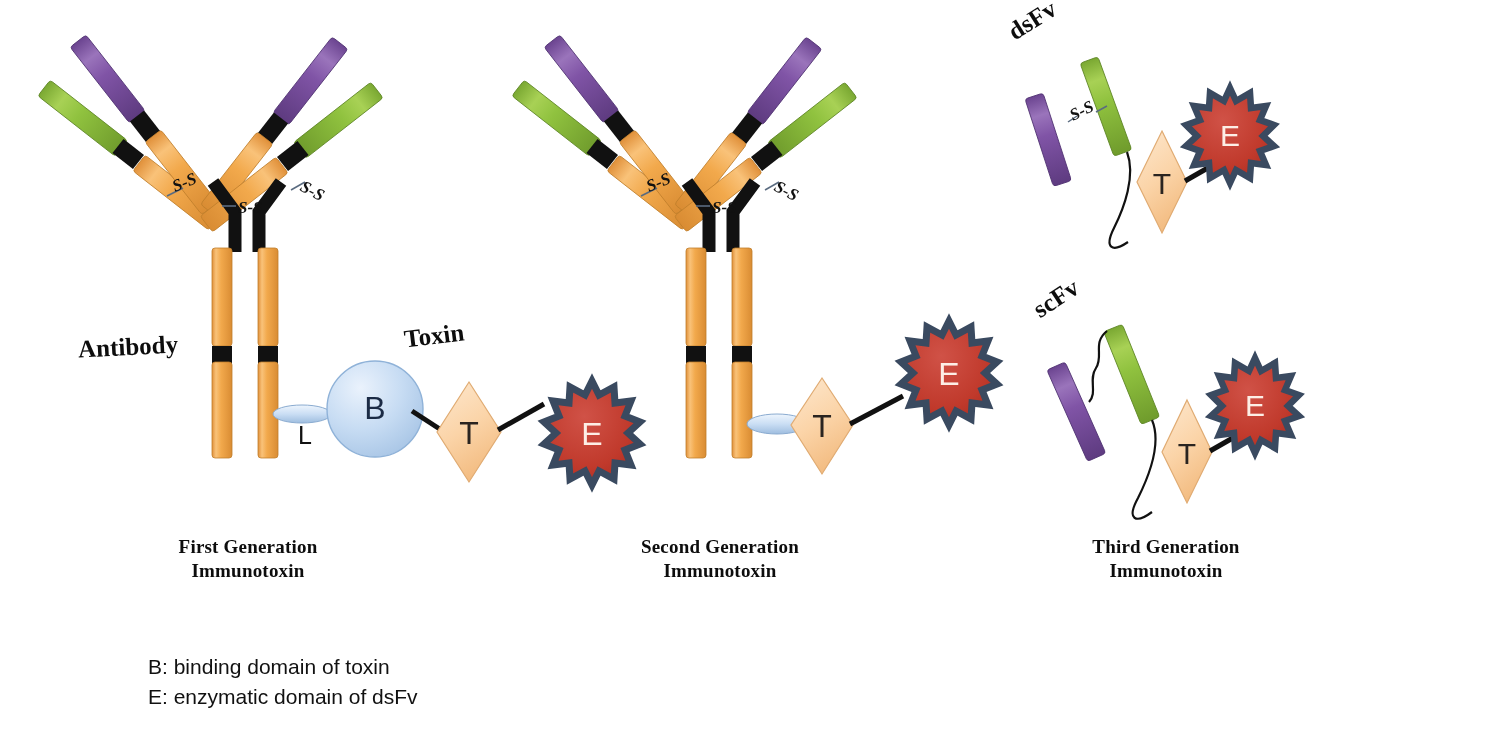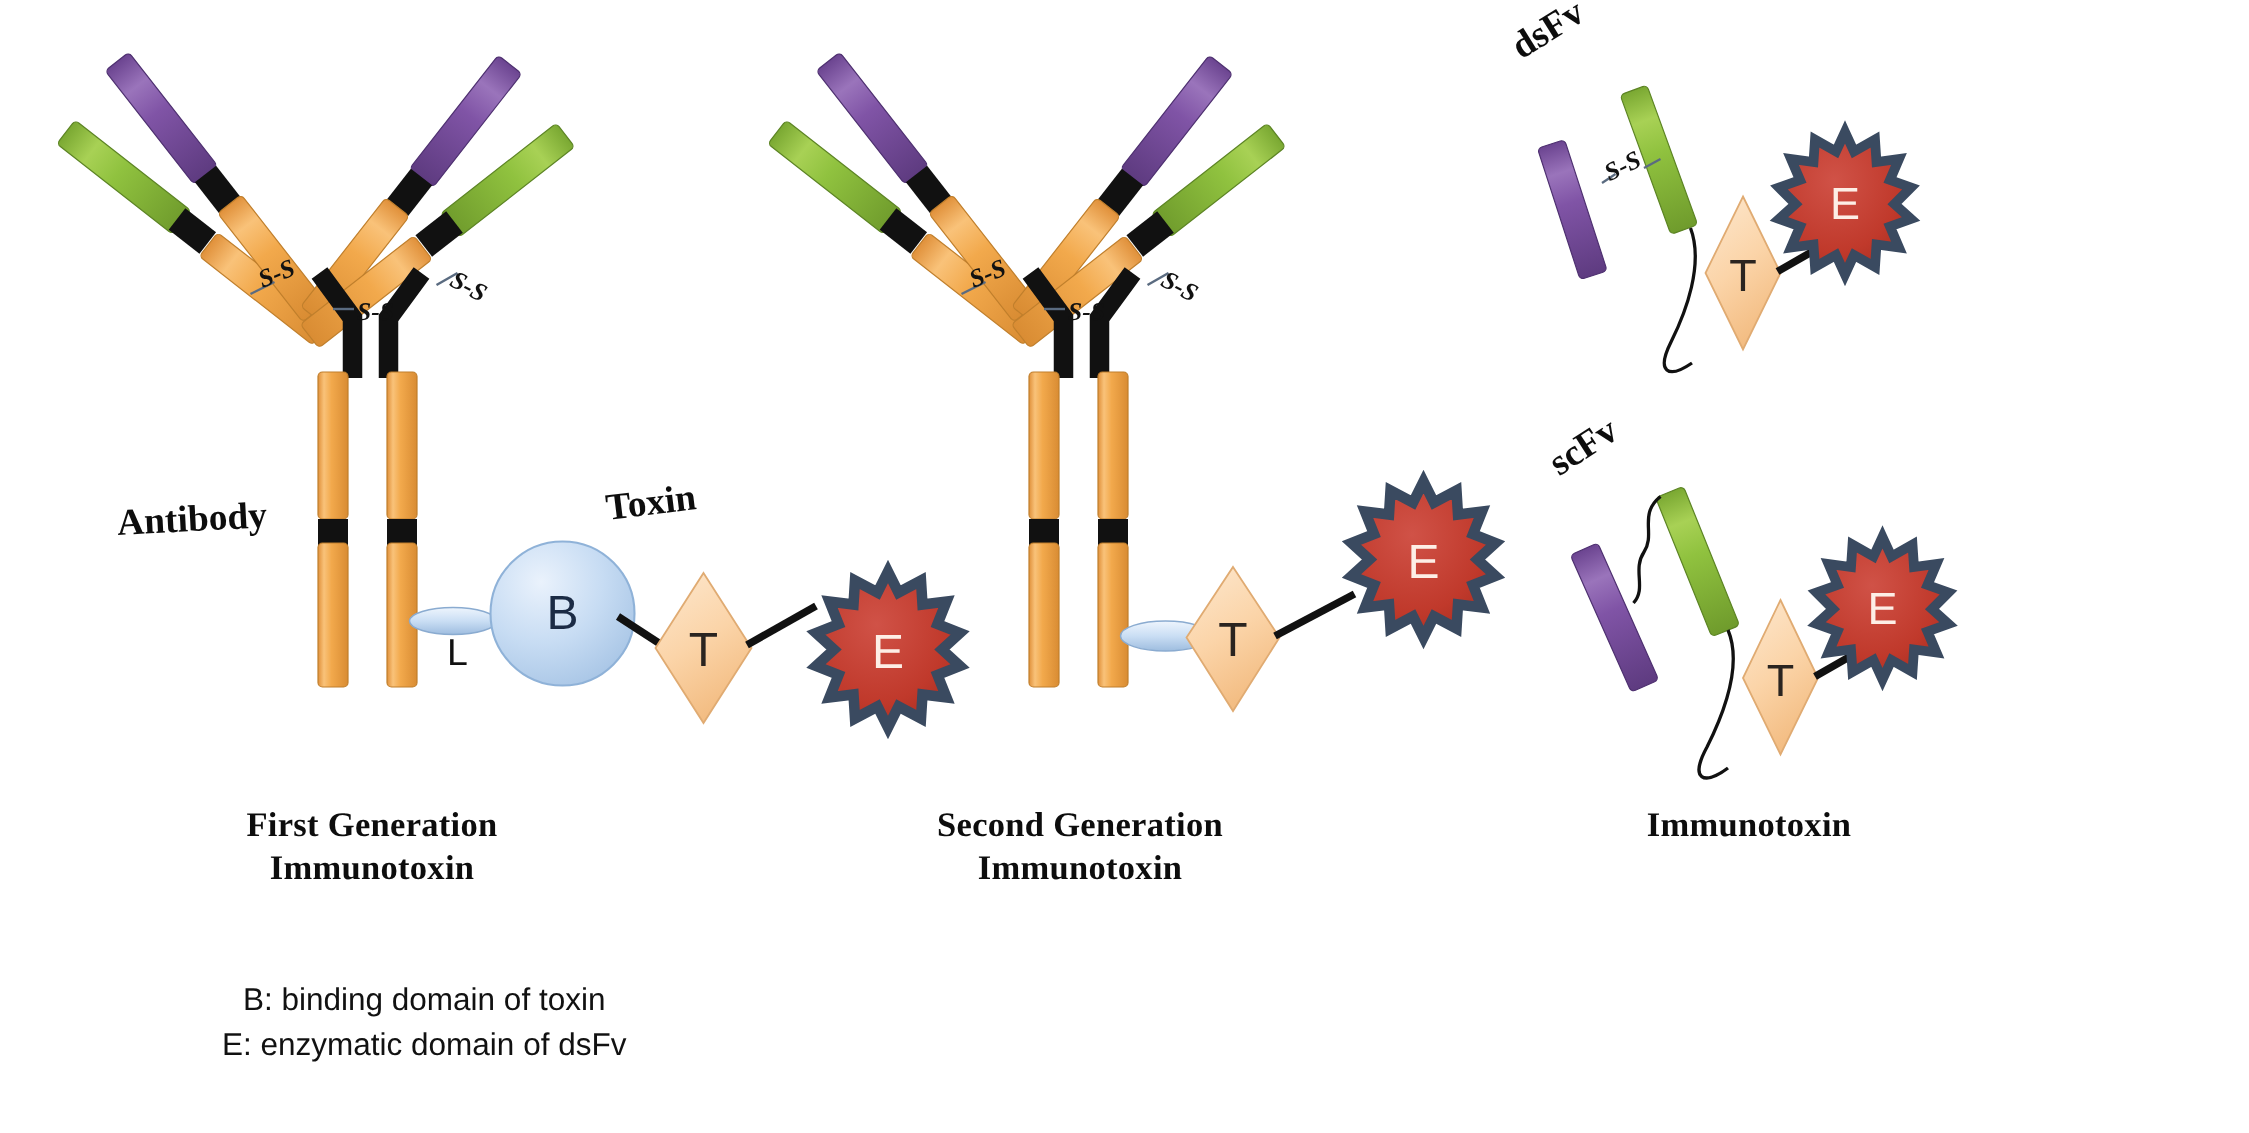--- a/index.html
+++ b/index.html
@@ -29,7 +29,7 @@
     color: #0d0d0d;
     text-align: center;
     line-height: 1.28;
-    font-size: 23px;
+    font-size: 19px;
     letter-spacing: .2px;
     white-space: nowrap;
   }

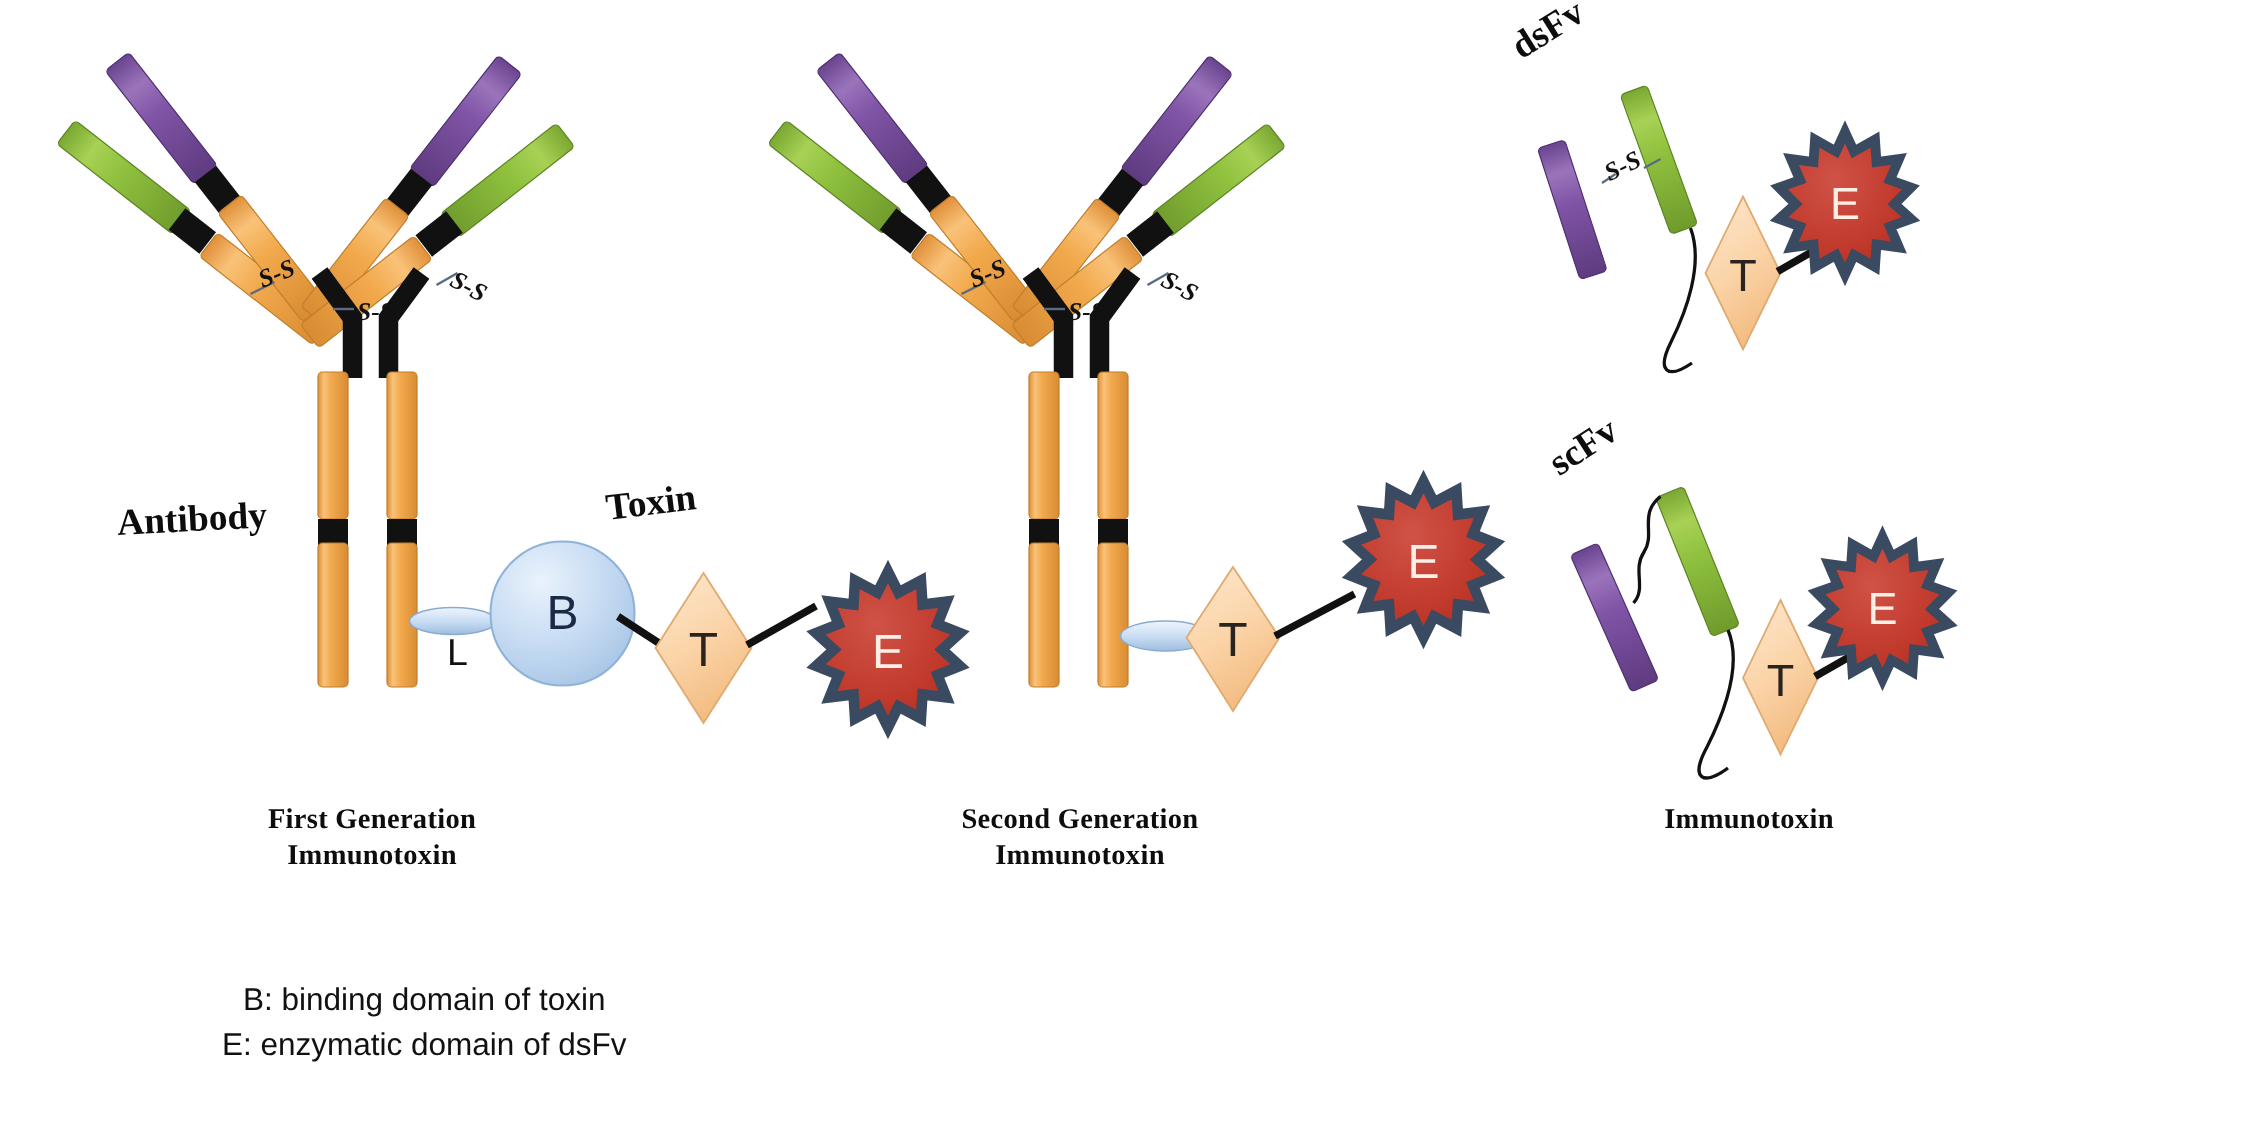--- a/index.html
+++ b/index.html
@@ -351,6 +351,7 @@
   </div>
 
   <div class="cap" style="left:1018px; top:535px; width:296px;">
+    <div>Third Generation</div>
     <div>Immunotoxin</div>
   </div>
 

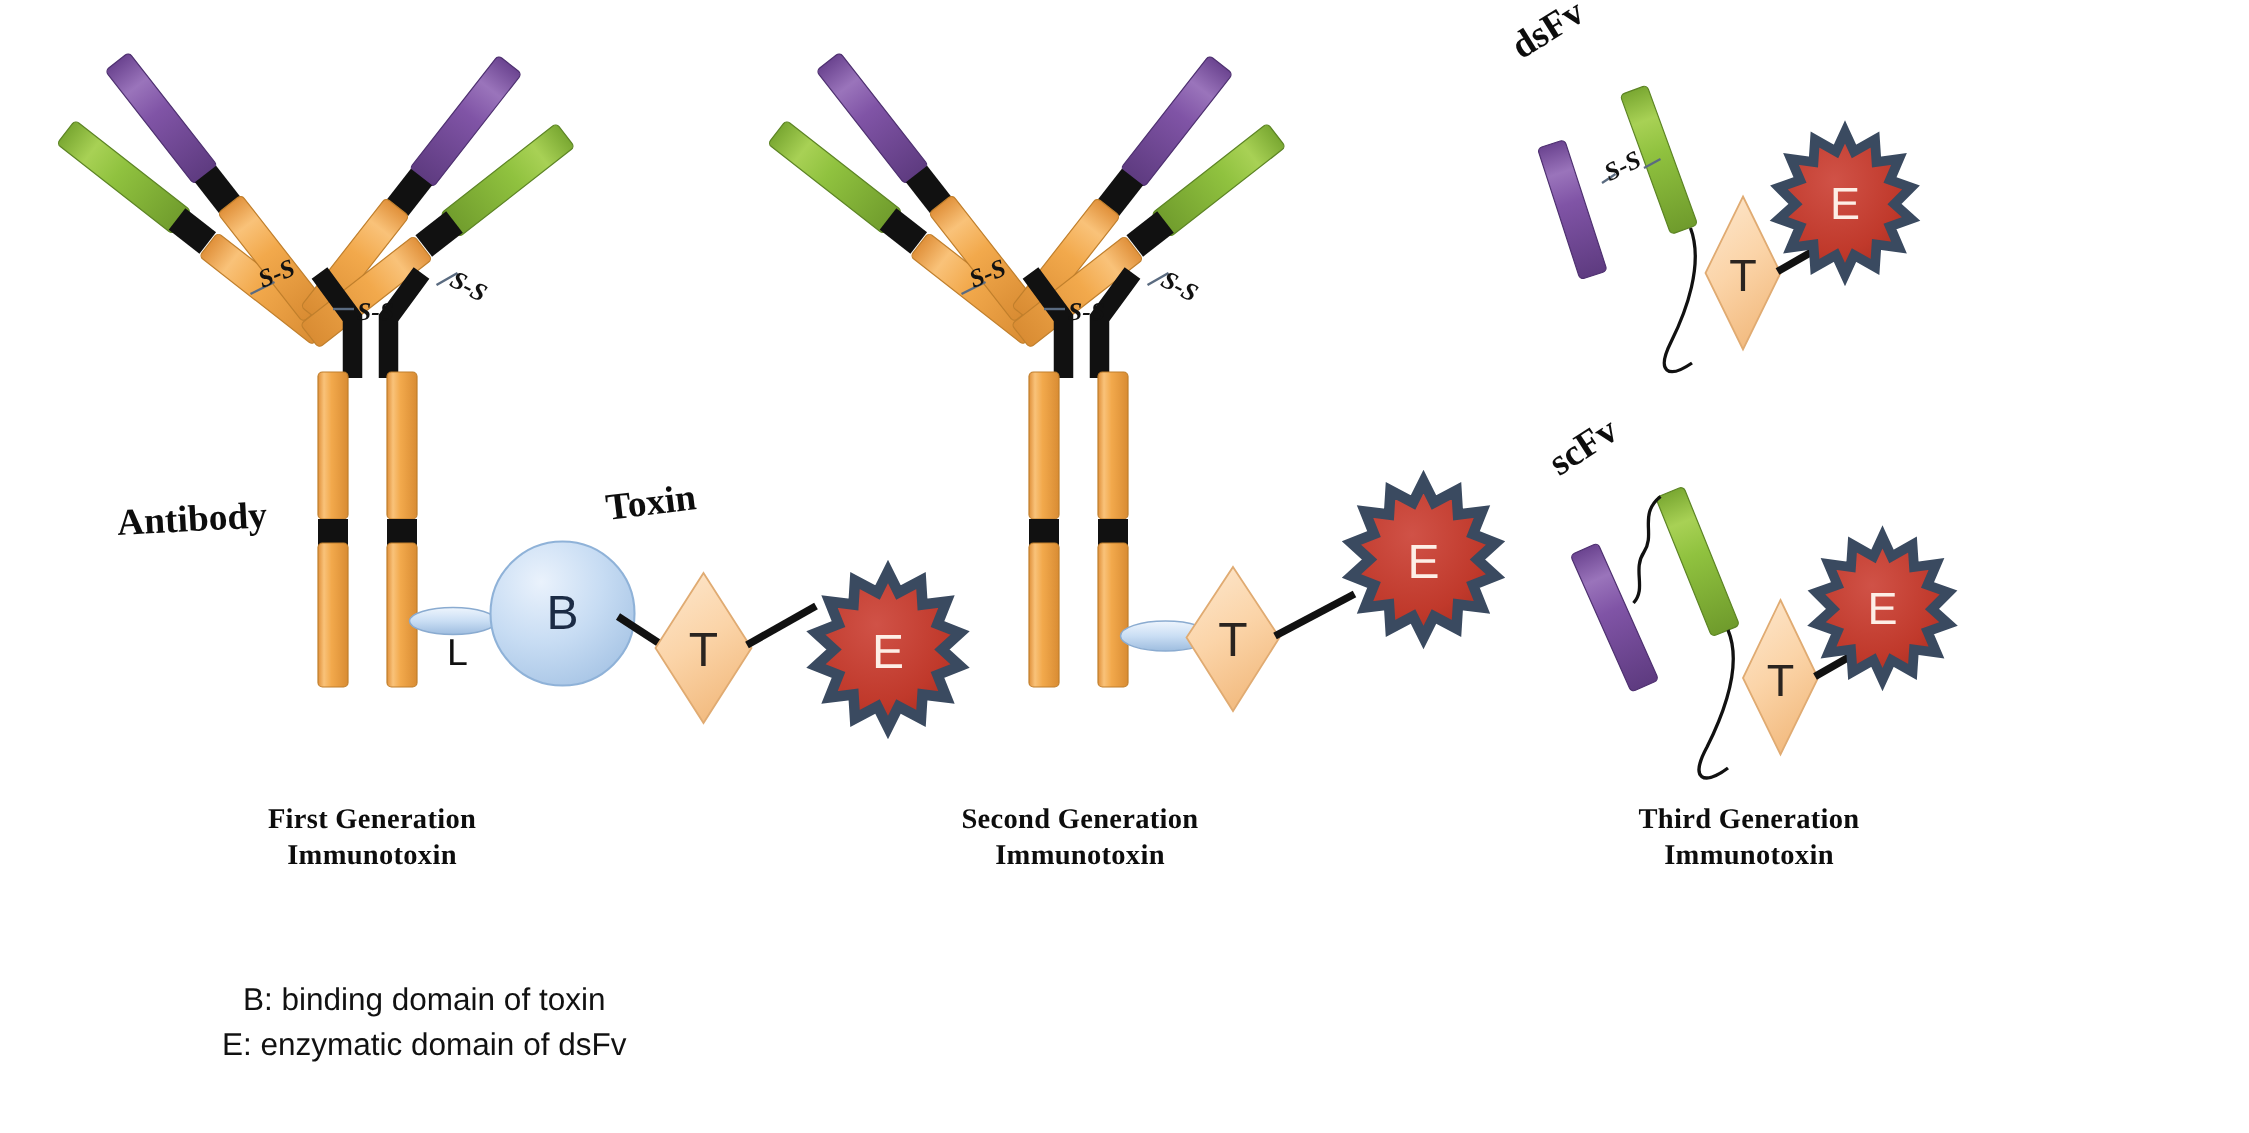--- a/index.html
+++ b/index.html
@@ -75,7 +75,7 @@
     color: #111111;
     line-height: 30px;
   }
-  .legend div { white-space: nowrap; text-align: center; }
+  .legend div { white-space: nowrap; }
 </style>
 </head>
 <body>

